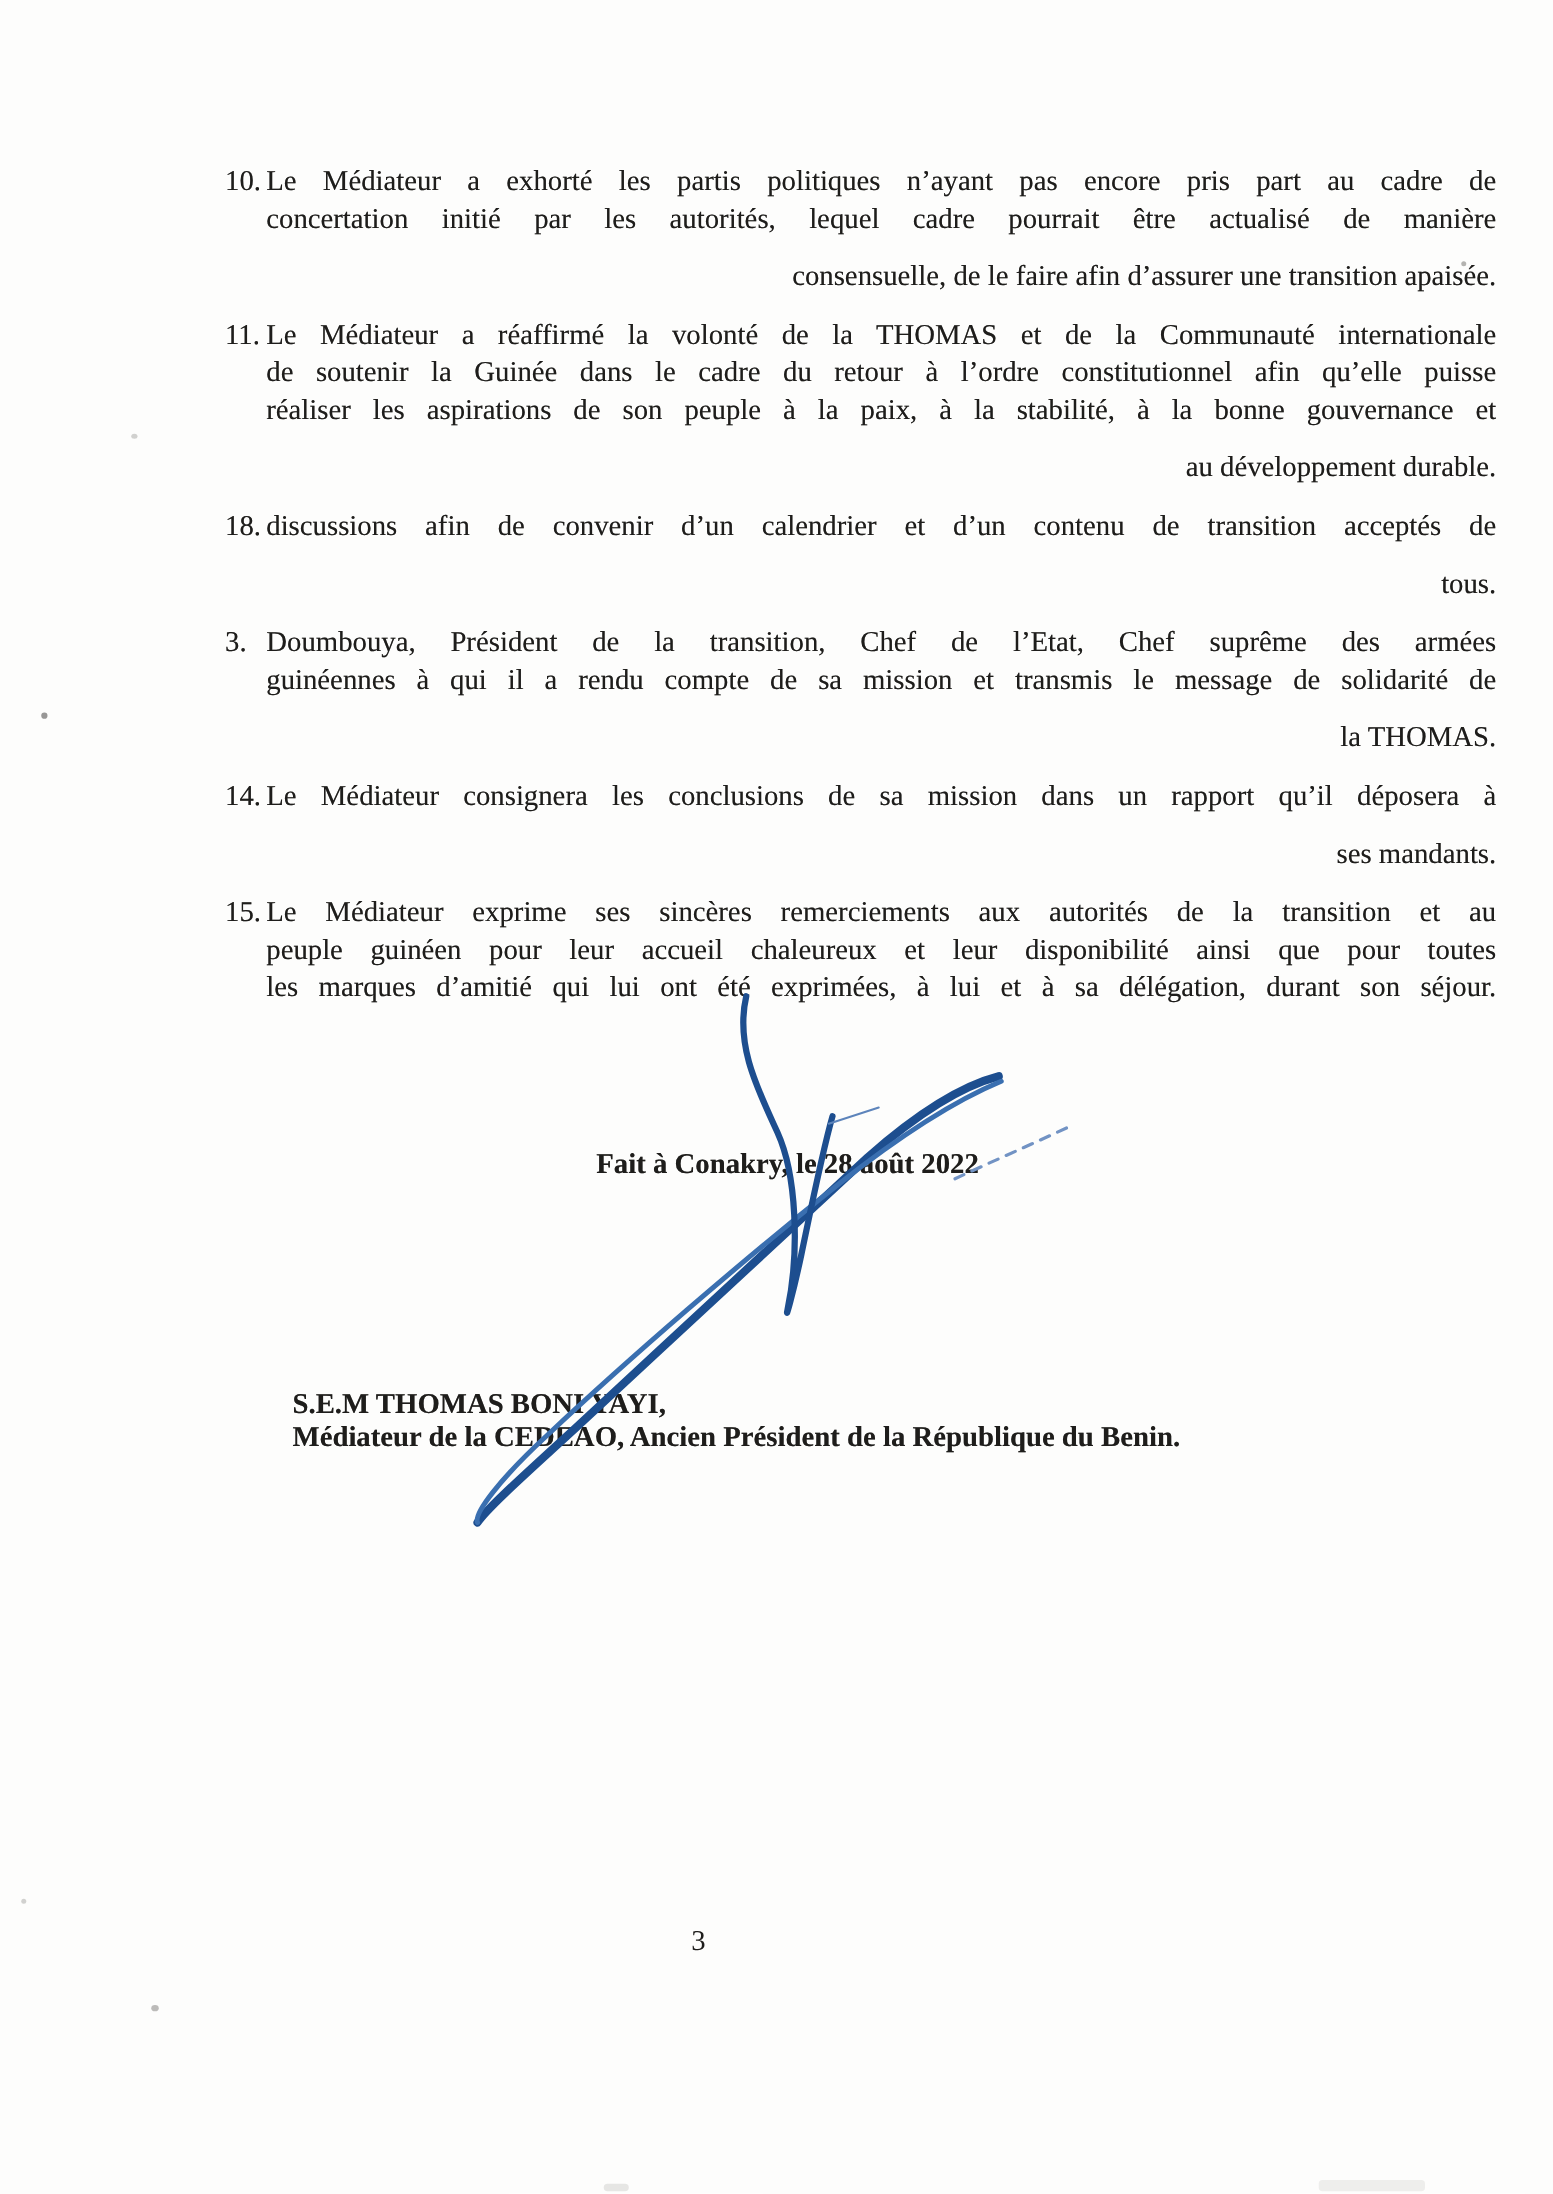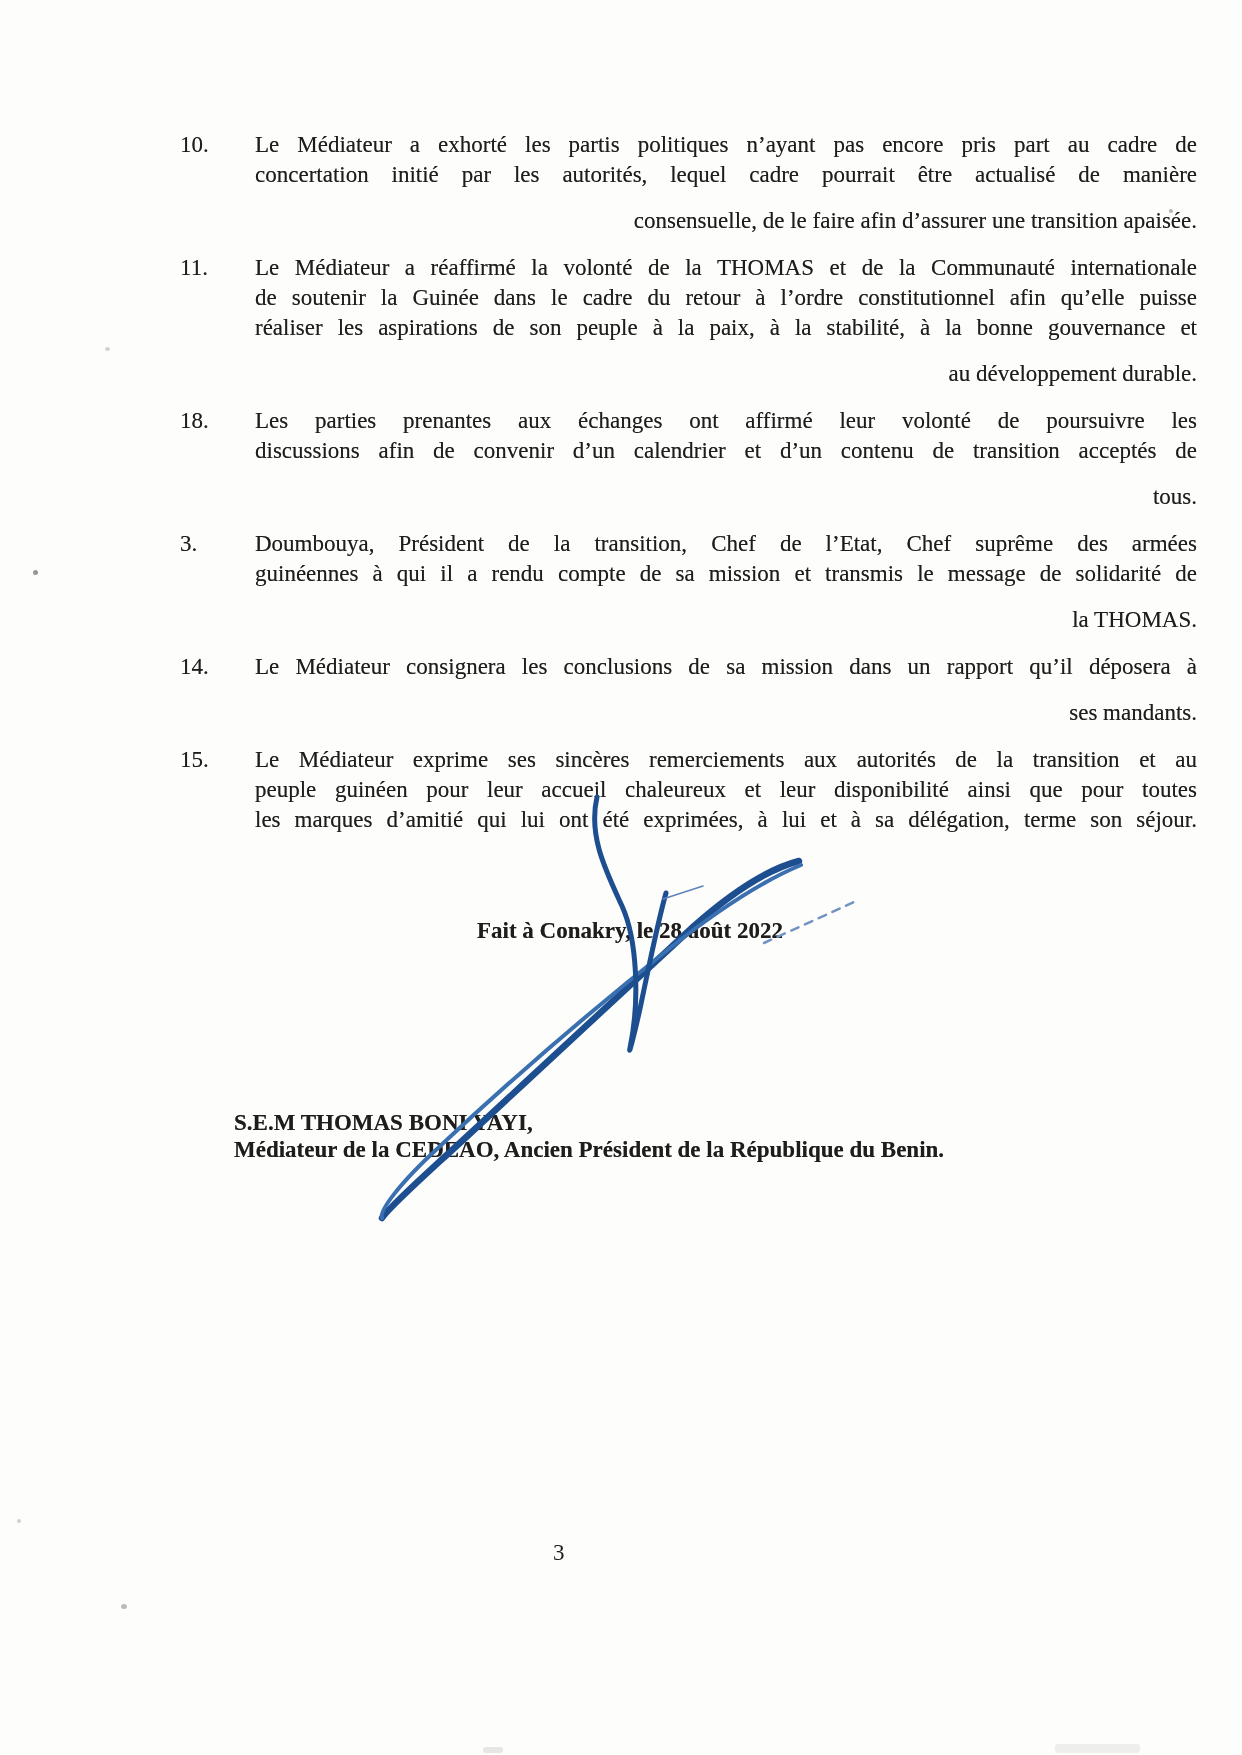--- a/index.html
+++ b/index.html
@@ -18,7 +18,7 @@
     text-shadow:0 0 .4px rgba(30,29,27,.55);
     z-index:1;
   }
-  .para{display:flex;margin:0 0 17px 0;gap:42px;}
+  .para{display:flex;margin:0 0 17px 0;}
   .pnum{flex:0 0 33px;}
   .plines{flex:1 1 auto;min-width:0;}
   .jline{text-align:justify;text-align-last:justify;height:30px;overflow:hidden;}

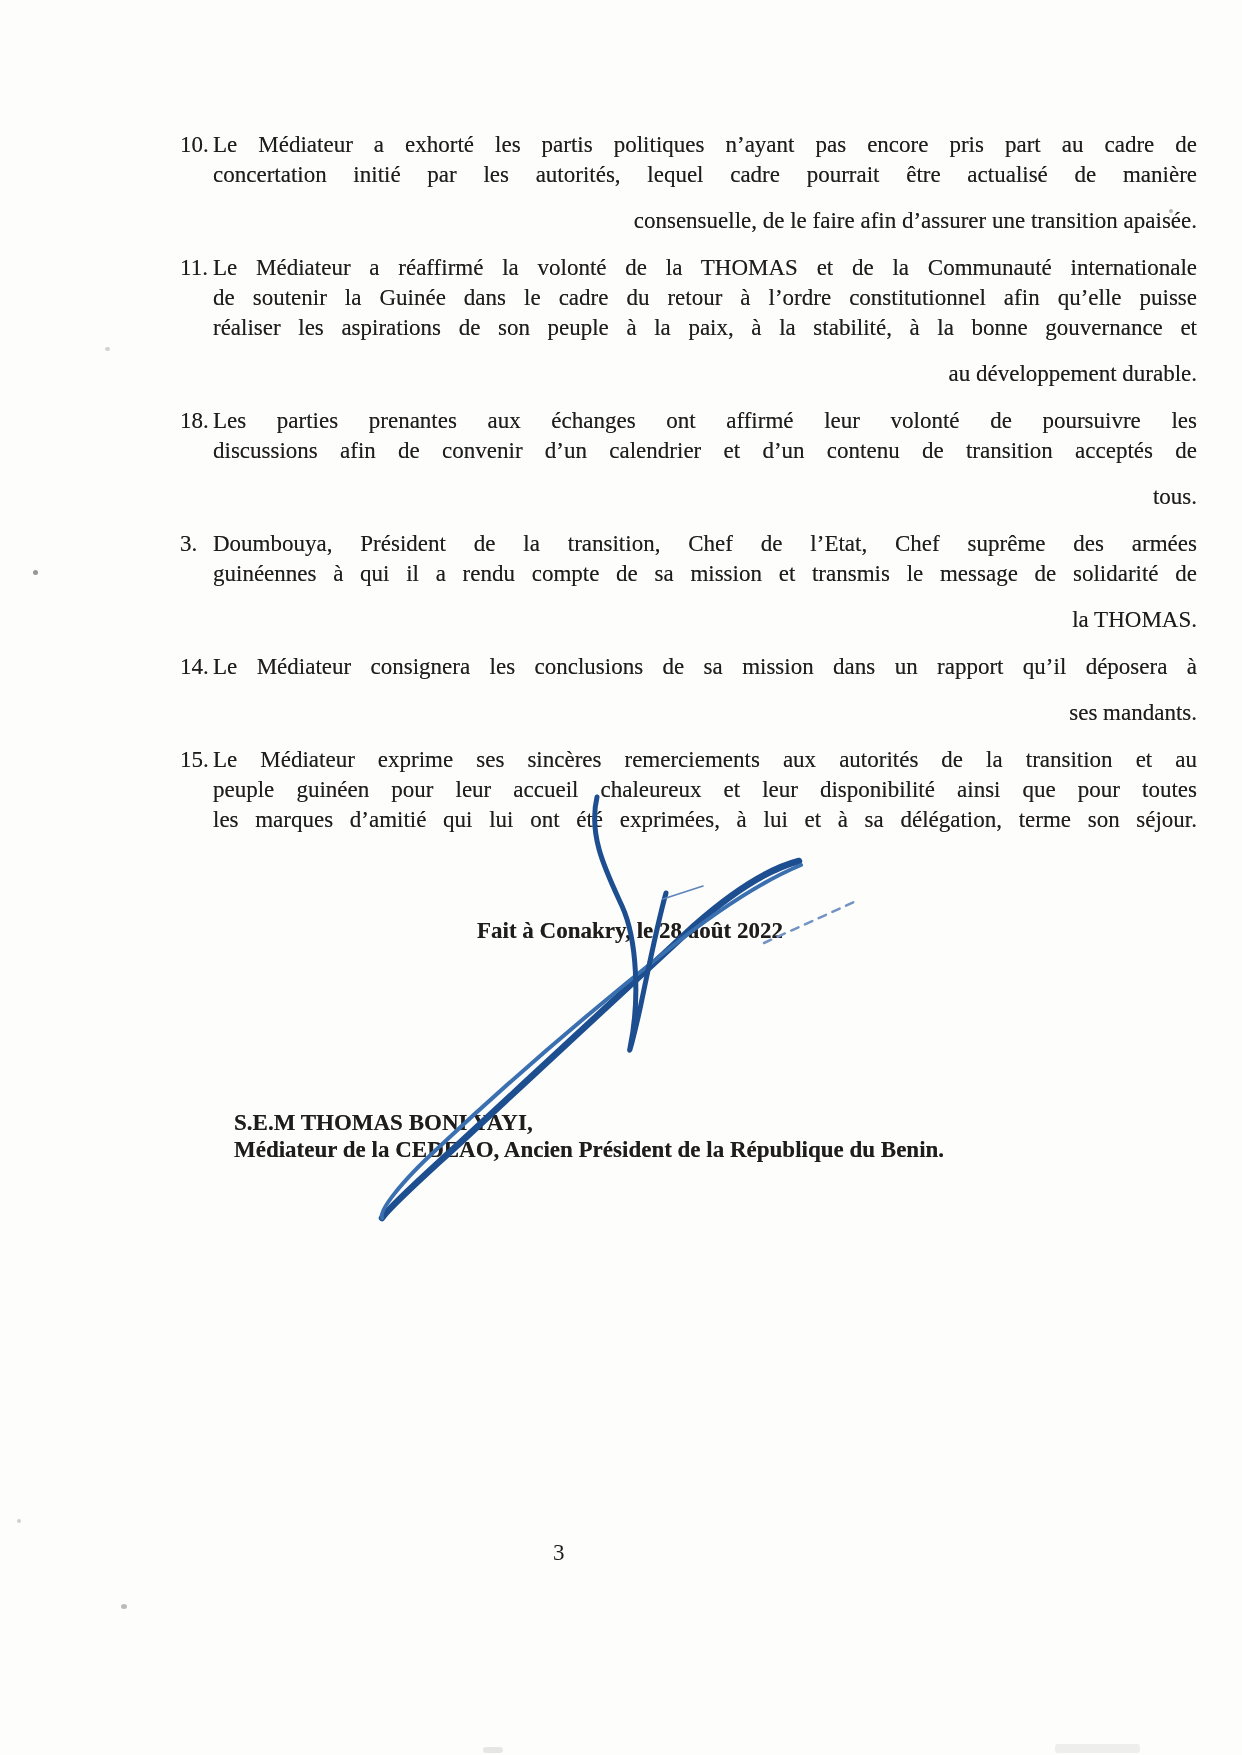--- a/index.html
+++ b/index.html
@@ -89,7 +89,6 @@
     <div class="para">
       <span class="pnum">18.</span>
       <span class="plines">
-          <div class="jline">Les parties prenantes aux échanges ont affirmé leur volonté de poursuivre les</div>
           <div class="jline">discussions afin de convenir d’un calendrier et d’un contenu de transition acceptés de</div>
           <div class="lline">tous.</div>
         </span>

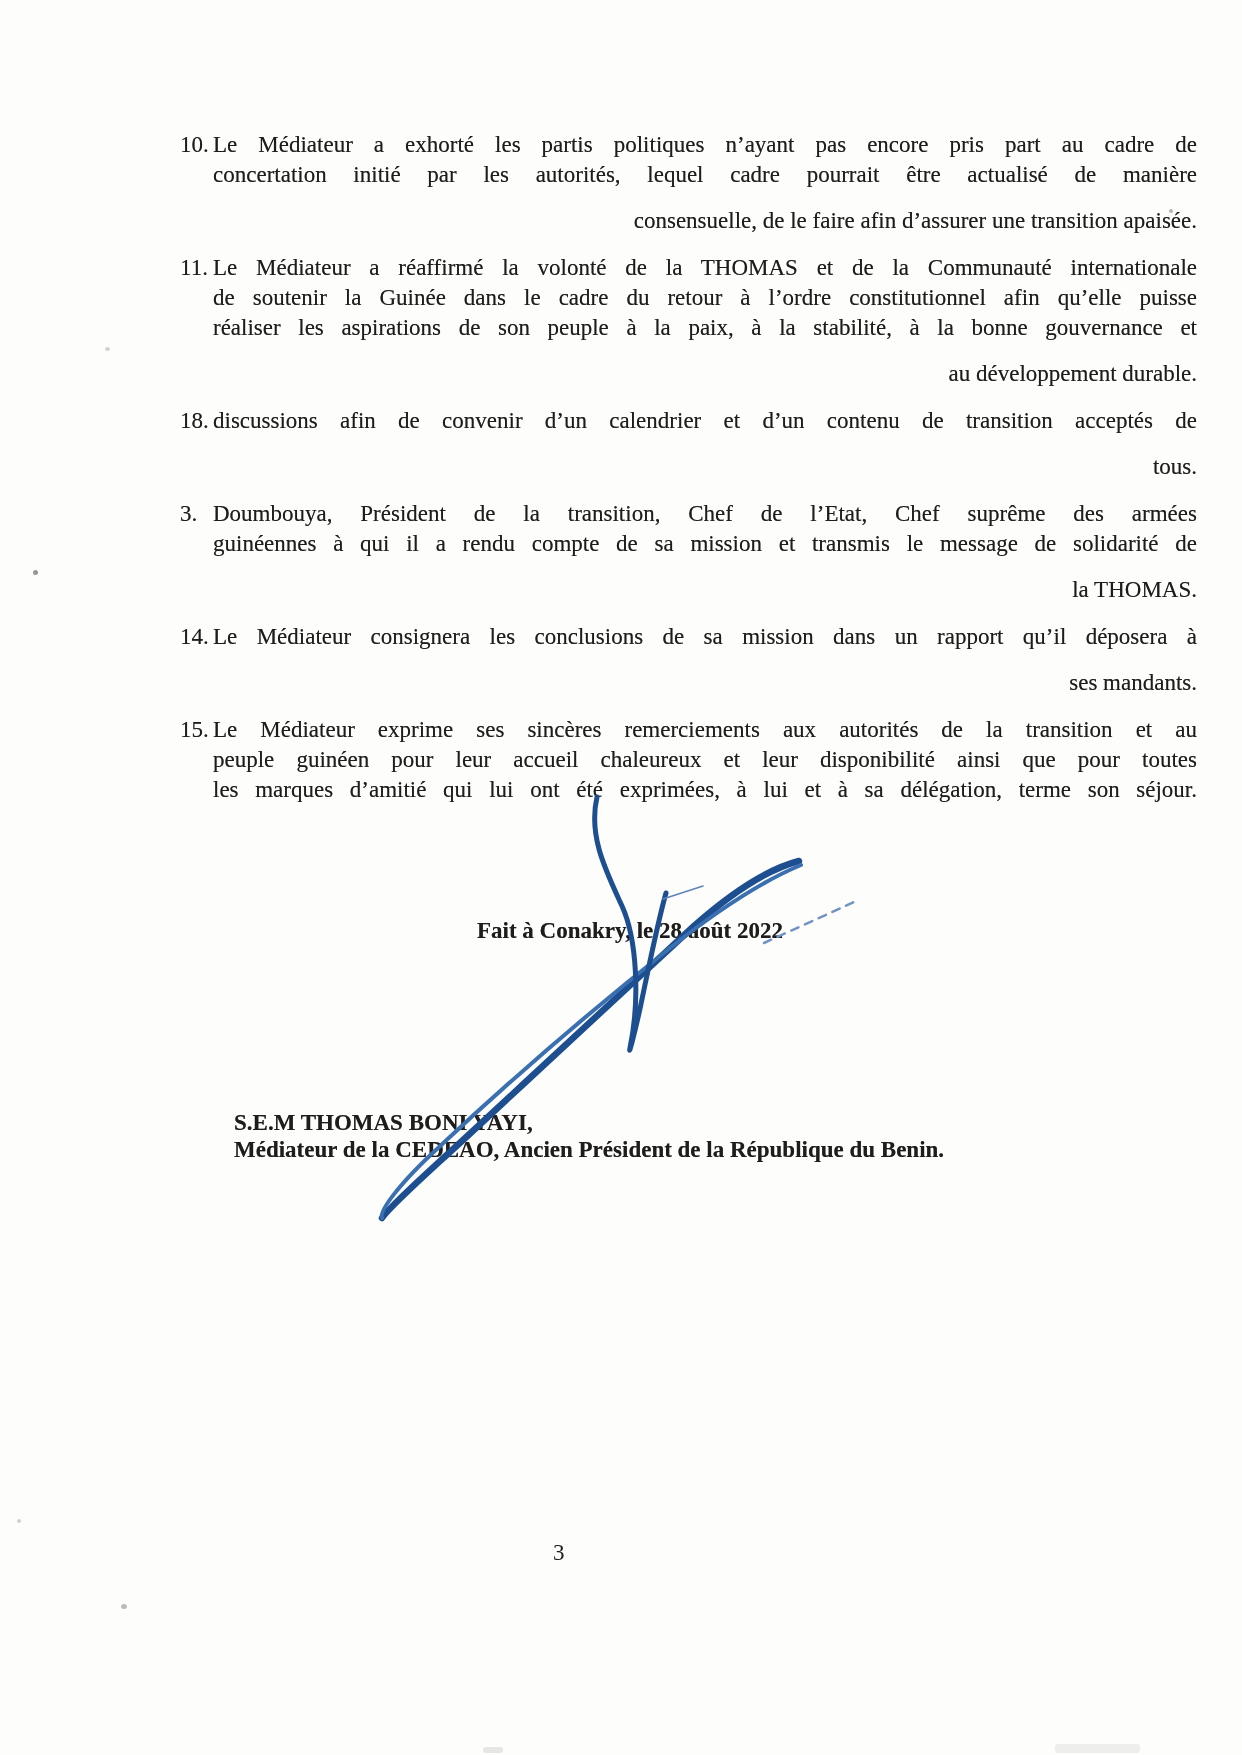--- a/index.html
+++ b/index.html
@@ -116,7 +116,7 @@
       <span class="plines">
           <div class="jline">Le Médiateur exprime ses sincères remerciements aux autorités de la transition et au</div>
           <div class="jline">peuple guinéen pour leur accueil chaleureux et leur disponibilité ainsi que pour toutes</div>
-          <div class="jline">les marques d’amitié qui lui ont été exprimées, à lui et à sa délégation, terme son séjour.</div>
+          <div class="jline">les marques d’amitié qui lui ont été exprimées, à lui et à sa délégation, durant son séjour.</div>
         </span>
     </div>
   </main>

